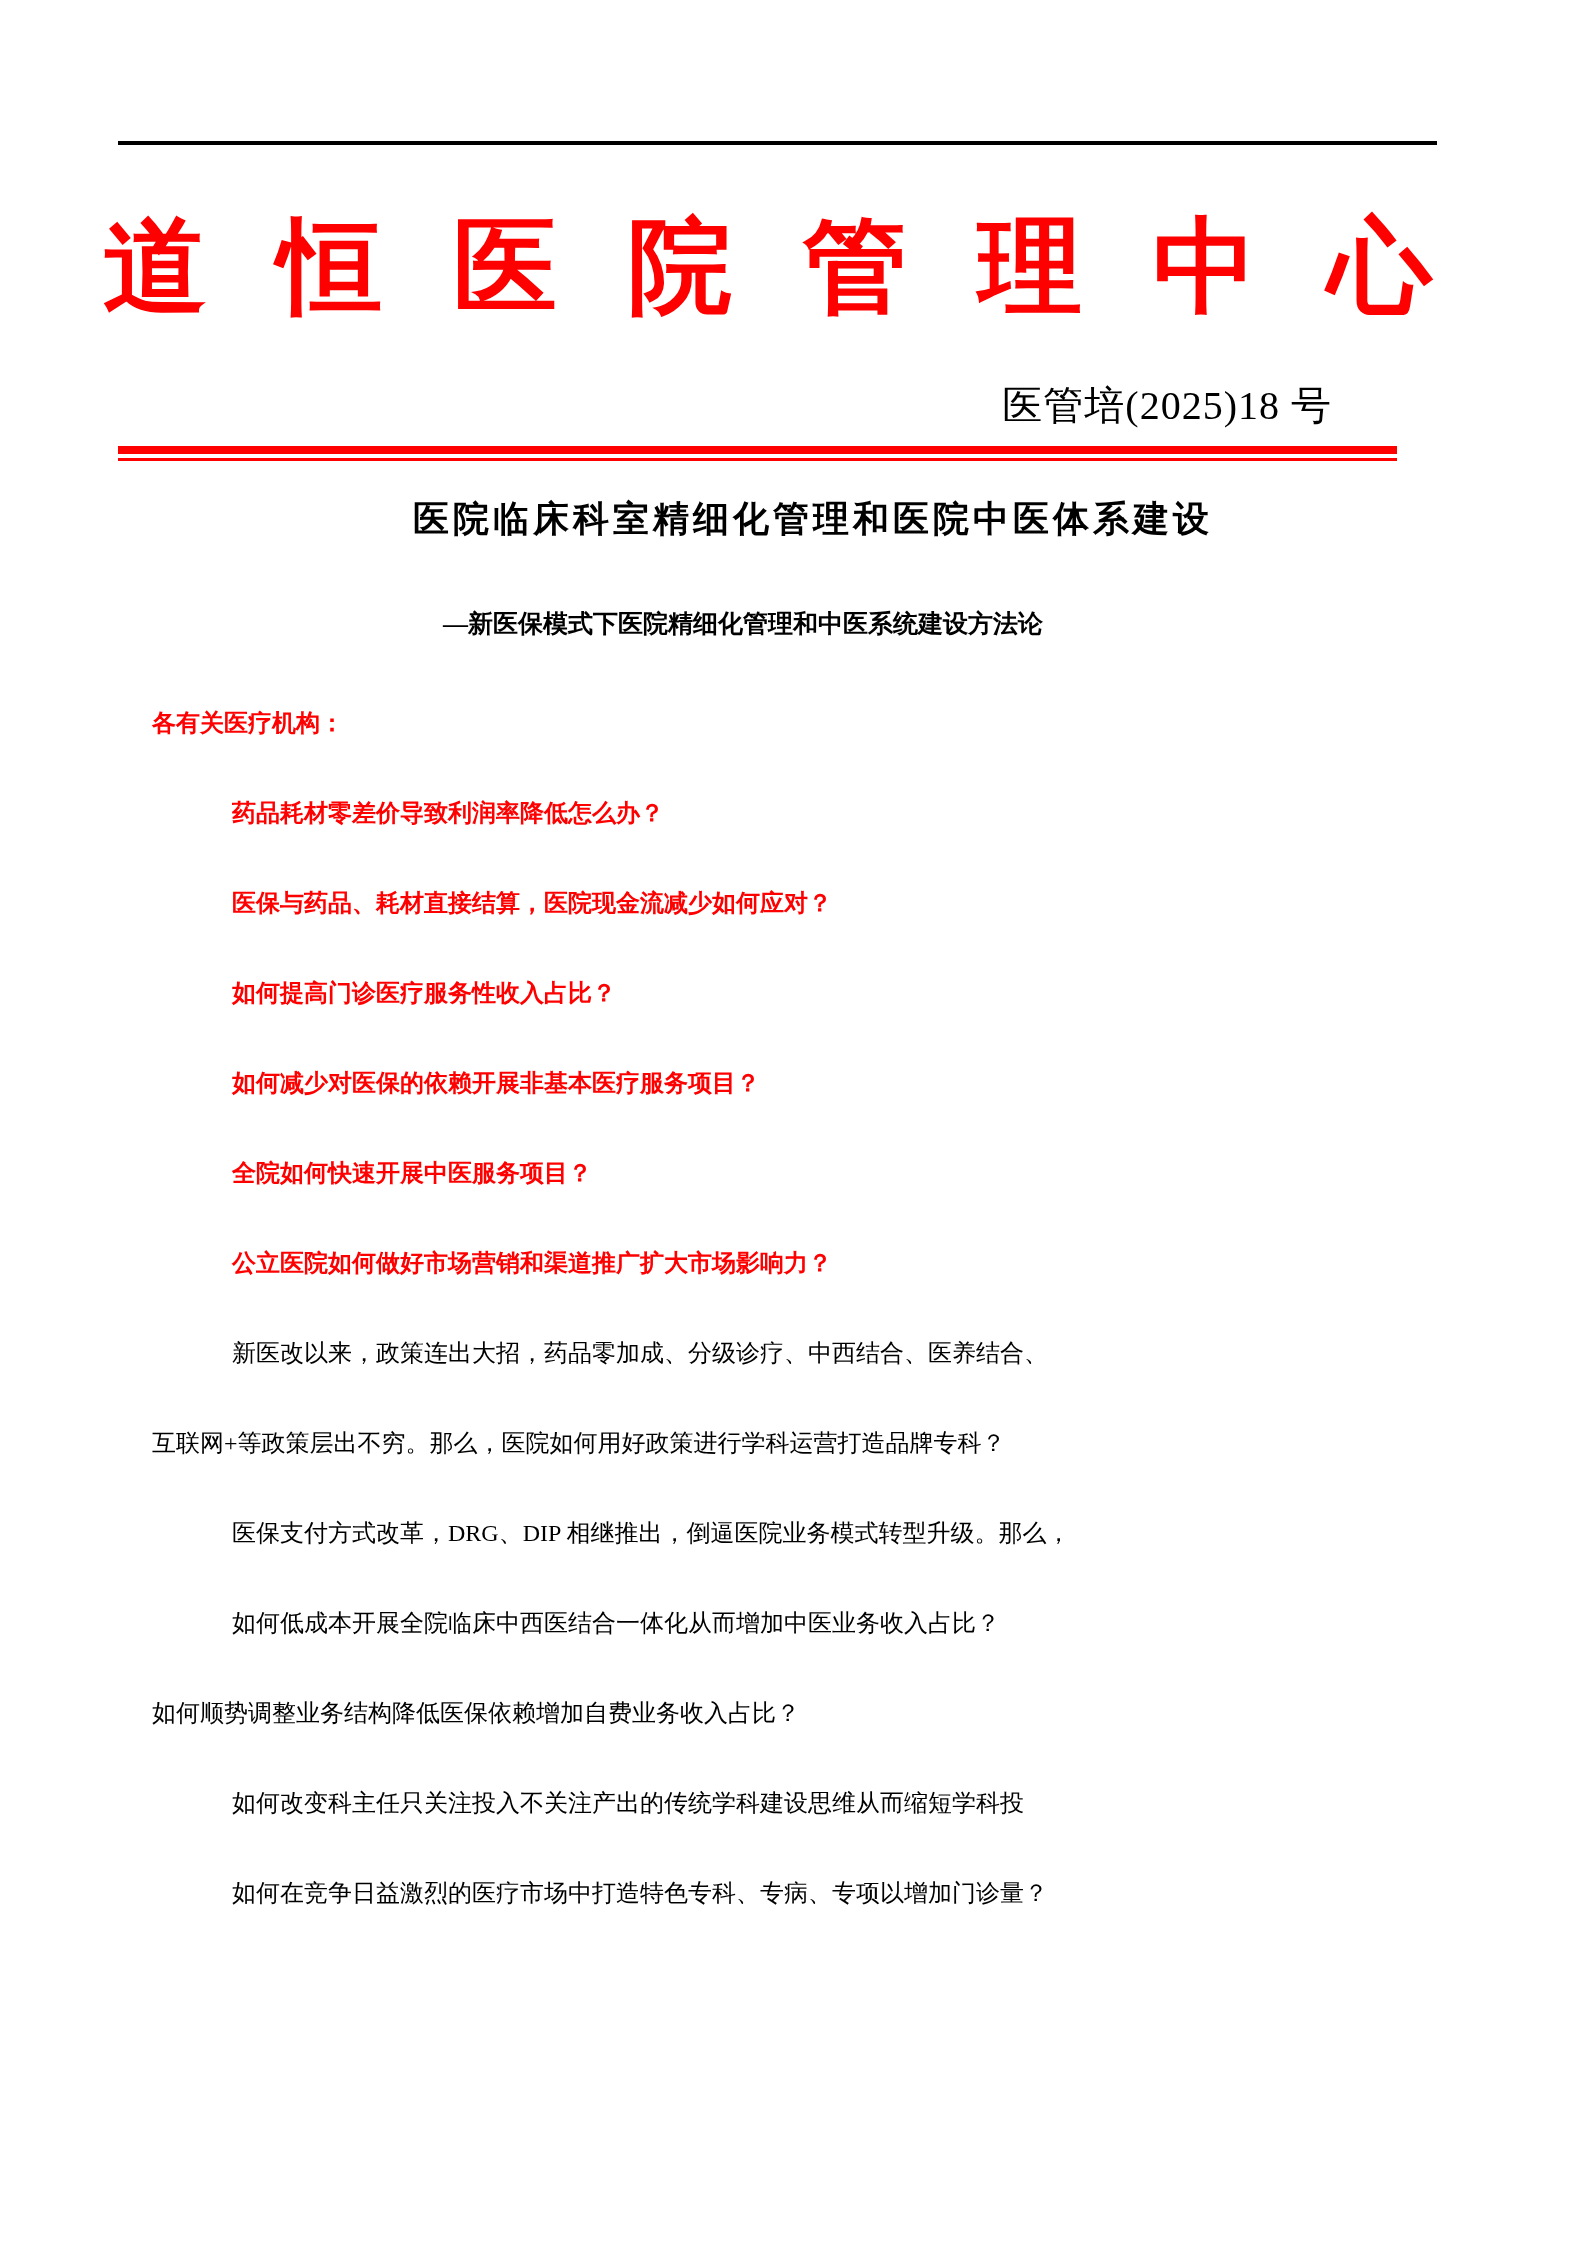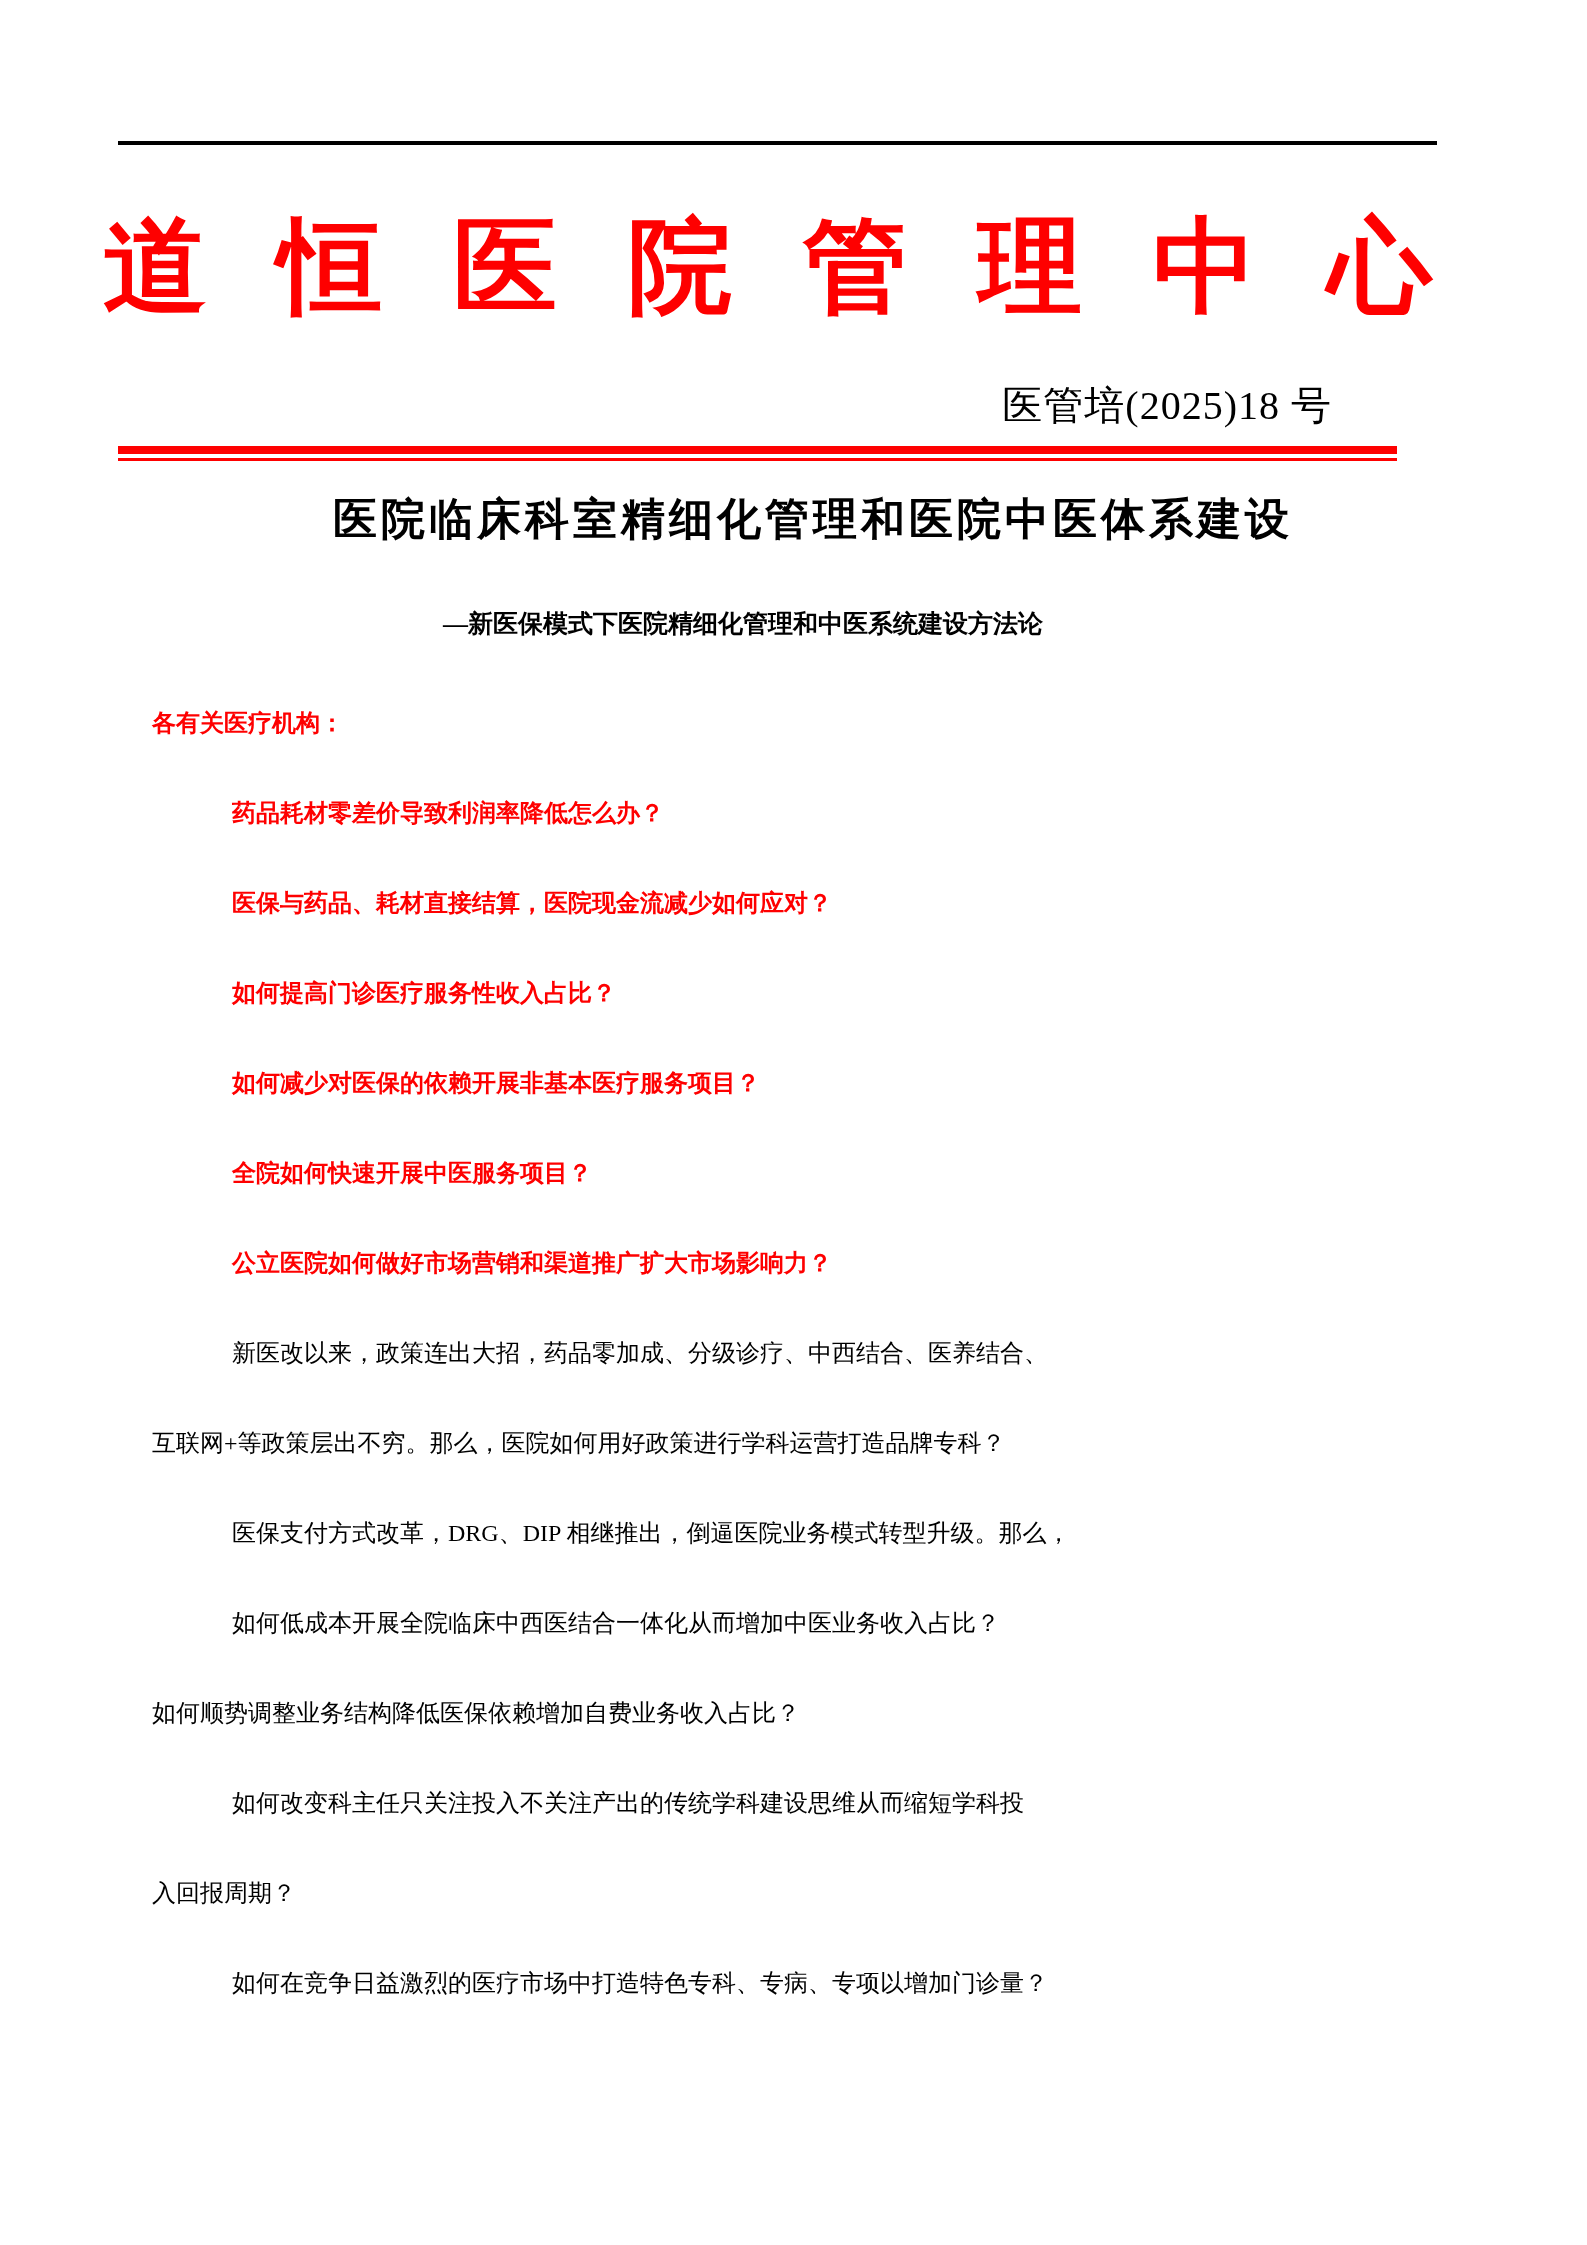--- a/index.html
+++ b/index.html
@@ -54,7 +54,7 @@
     width: 1390px; text-align: center;
     font-family: "Liberation Sans", sans-serif;
     font-weight: 900;
-    font-size: 44px; line-height: 60px;
+    font-size: 36px; line-height: 60px;
     letter-spacing: 4px;
     white-space: nowrap;
   }

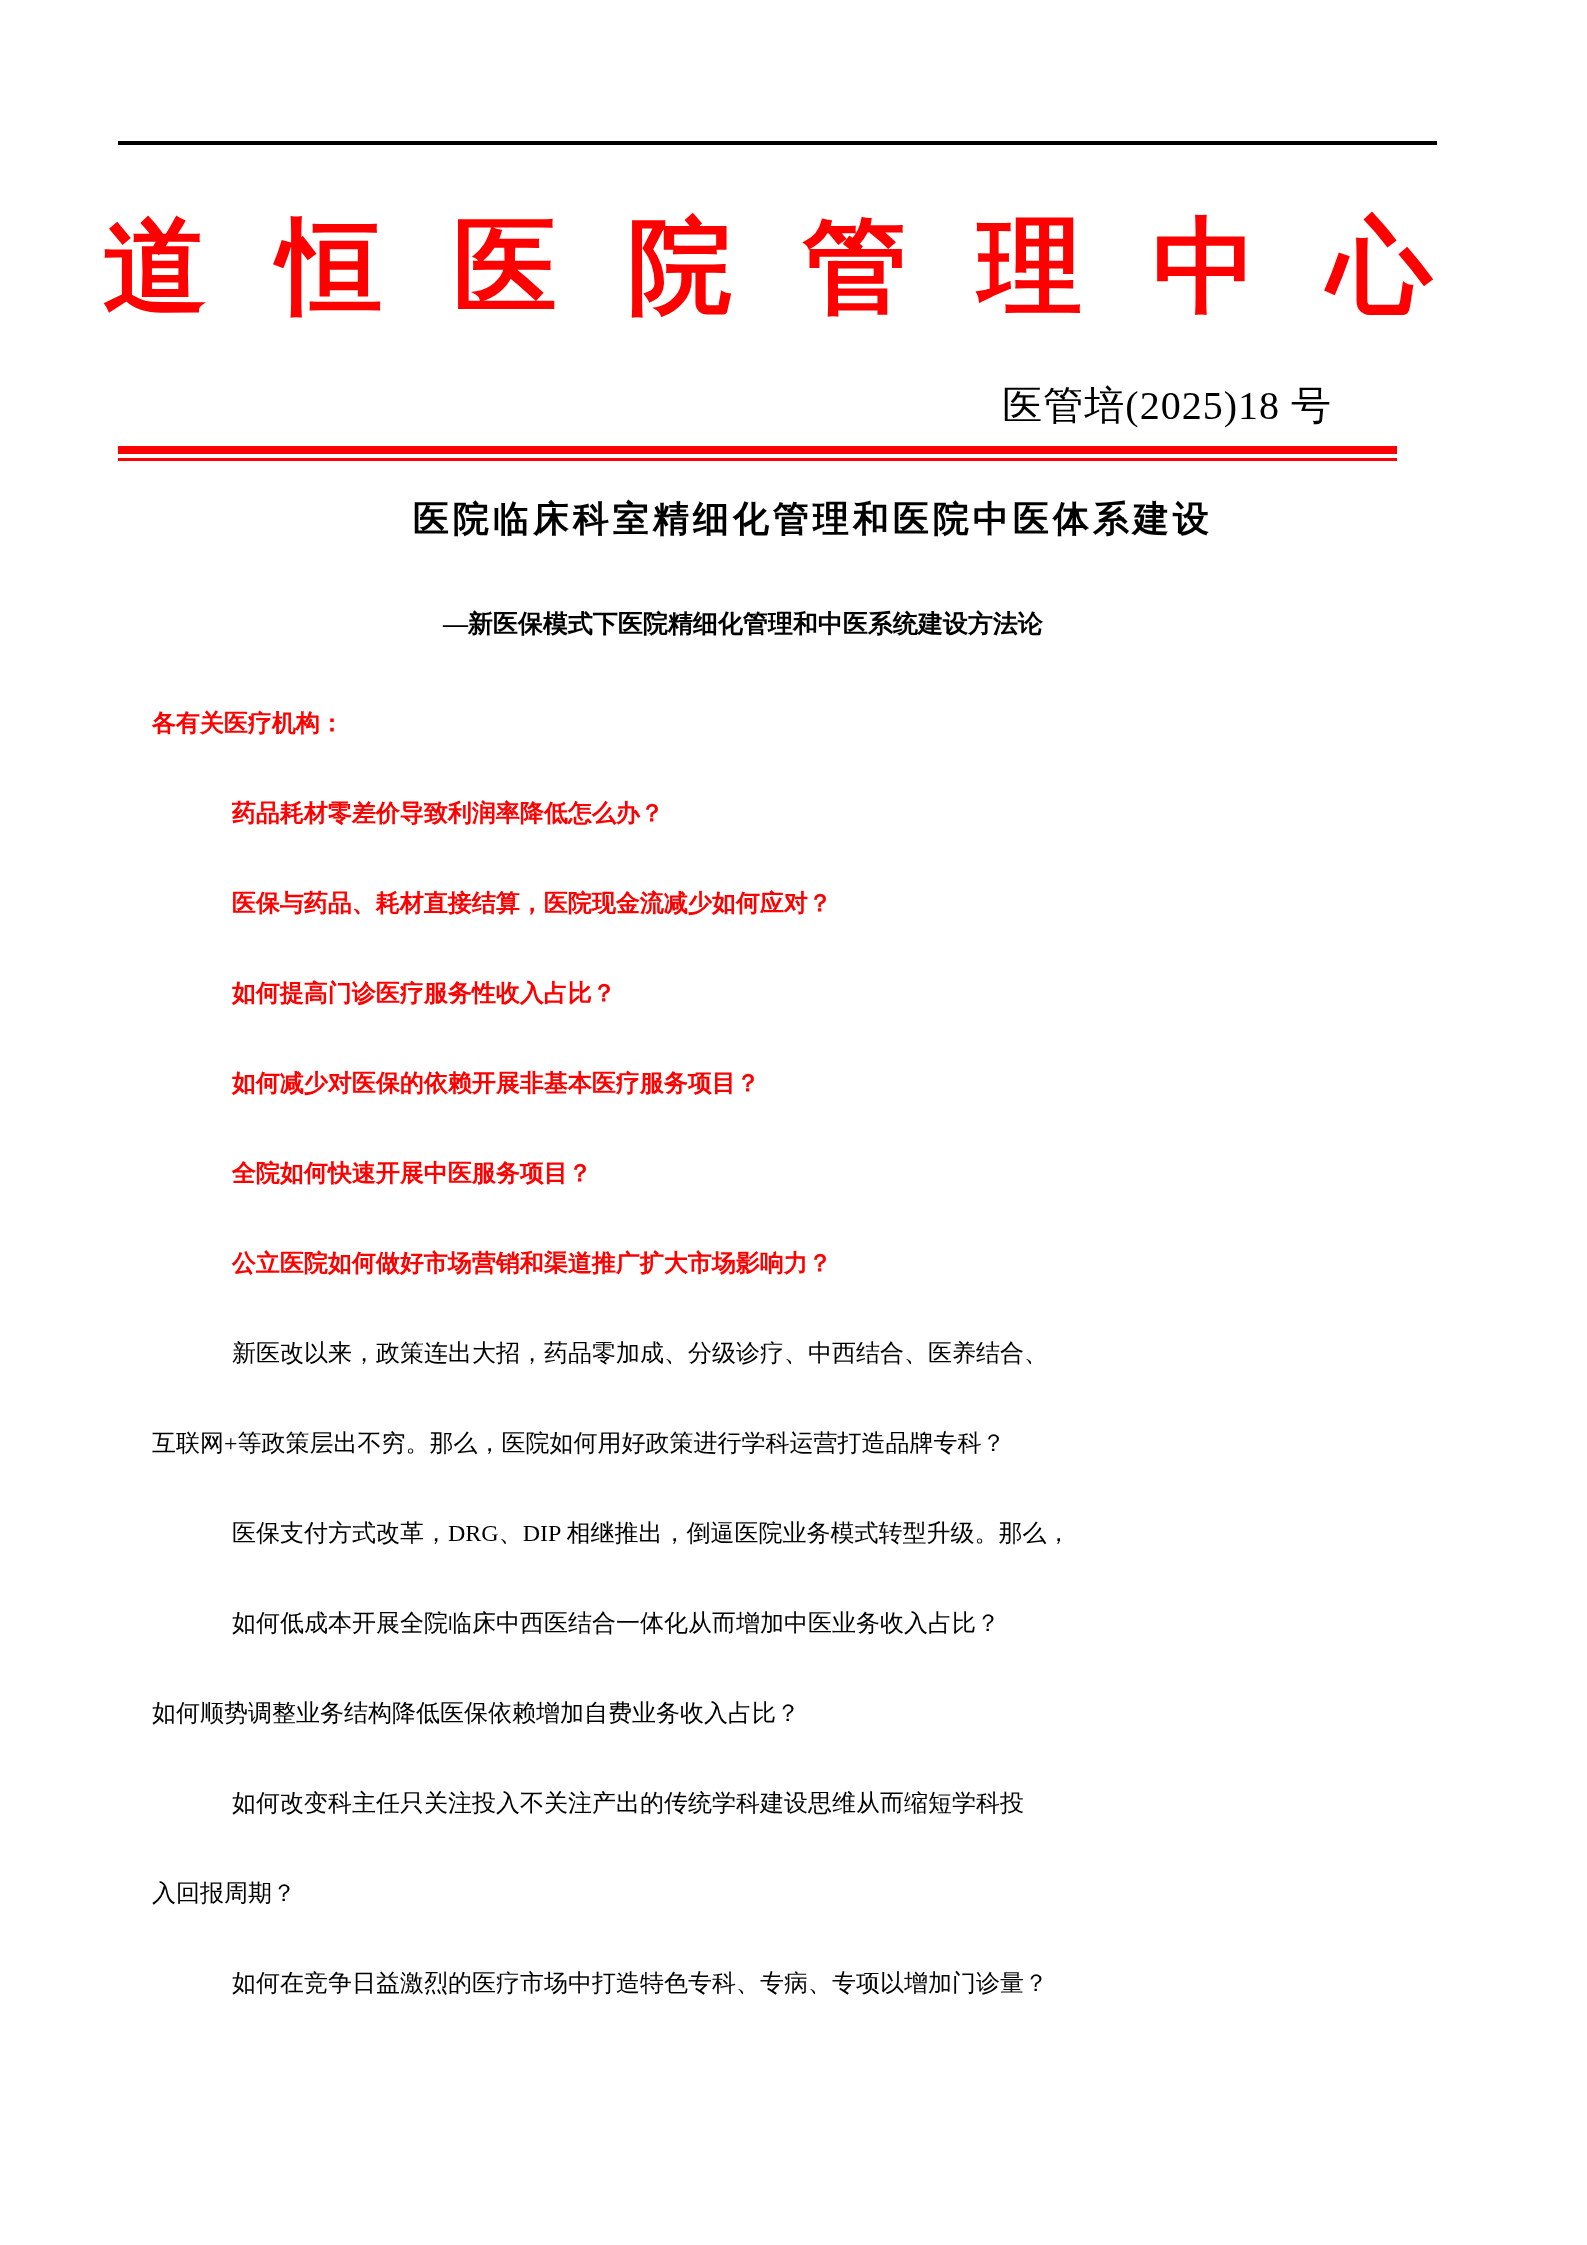--- a/index.html
+++ b/index.html
@@ -126,7 +126,6 @@
       <span class="line black indent" style="display: block;">如何低成本开展全院临床中西医结合一体化从而增加中医业务收入占比？</span>
       <span class="line black" style="display: block;">如何顺势调整业务结构降低医保依赖增加自费业务收入占比？</span>
       <span class="line black indent" style="display: block;">如何改变科主任只关注投入不关注产出的传统学科建设思维从而缩短学科投</span>
-      <span class="line black" style="display: block;">入回报周期？</span>
       <span class="line black indent" style="display: block;">如何在竞争日益激烈的医疗市场中打造特色专科、专病、专项以增加门诊量？</span>
     </div>
 

